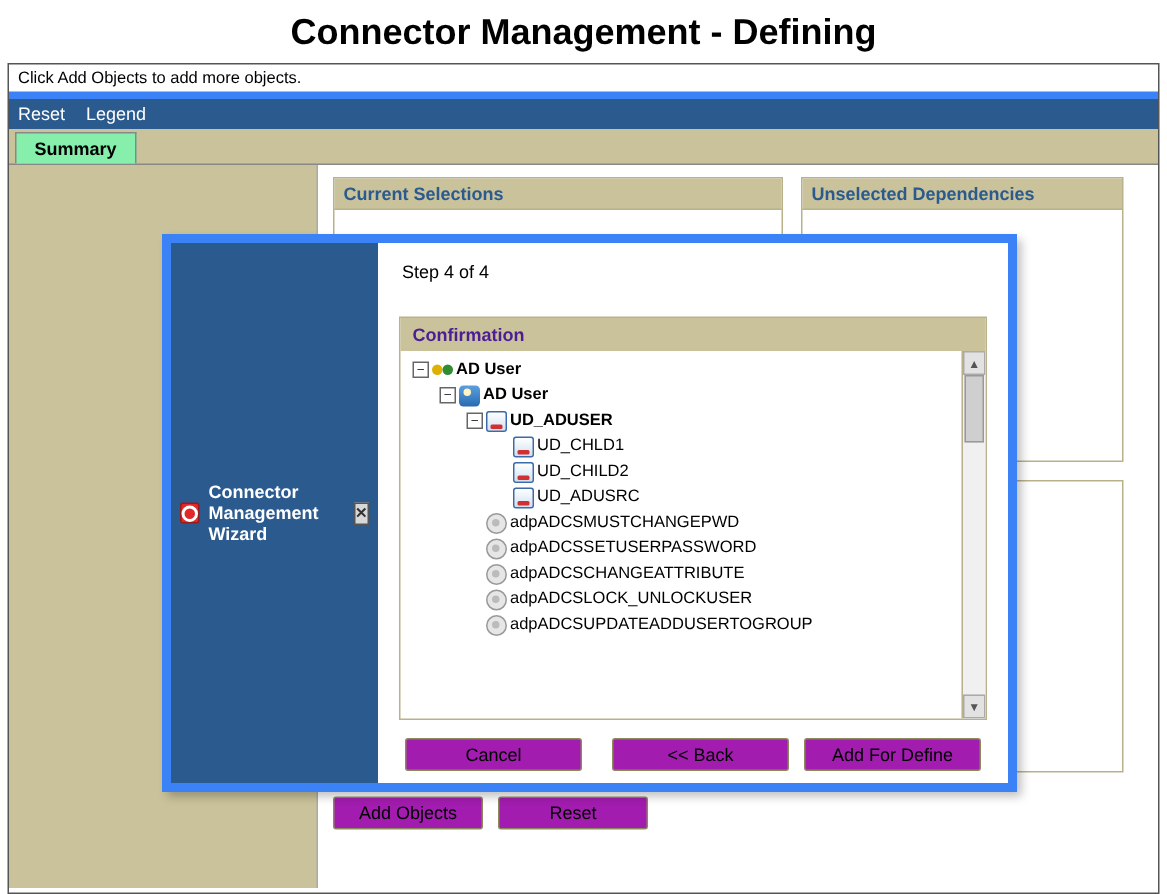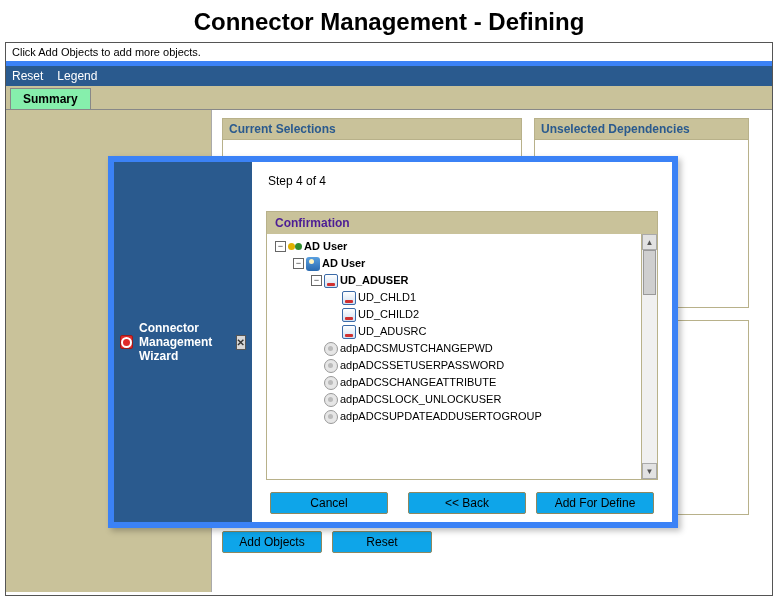--- a/index.html
+++ b/index.html
@@ -100,7 +100,7 @@
     padding: 4px 0 0;
   }
   .btn {
-    background: #0ea5e9;
+    background: #a21caf;
     border: 1px solid #8e885f;
     padding: 3px 14px;
     font-size: 12px;

